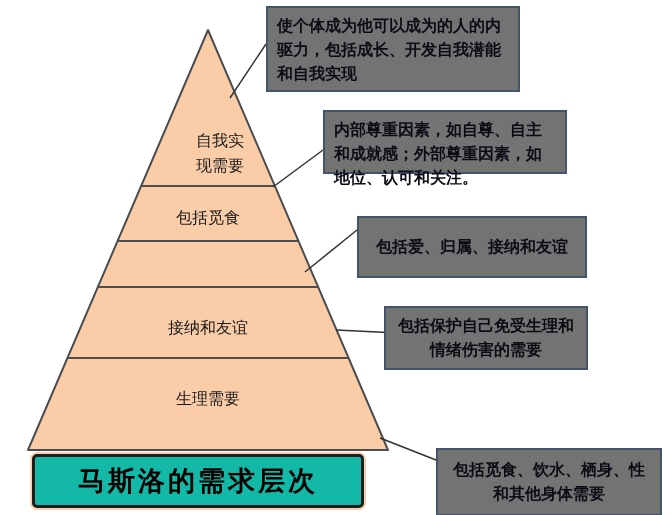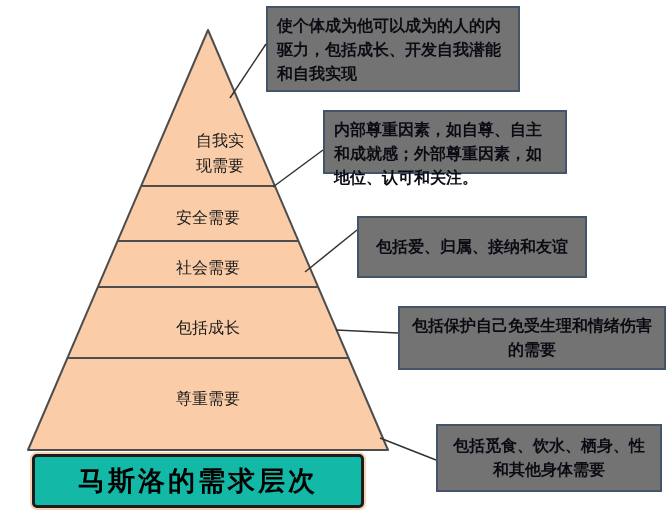--- a/index.html
+++ b/index.html
@@ -92,7 +92,7 @@
   </svg>
 
   <div class="level-label" style="left:192px; top:129px; width:56px;">自我实现需要</div>
-  <div class="level-label" style="left:168px; top:206px; width:80px;">安全需要</div>
+  <div class="level-label" style="left:168px; top:206px; width:80px;">包括觅食</div>
   <div class="level-label" style="left:168px; top:256px; width:80px;">社会需要</div>
   <div class="level-label" style="left:168px; top:316px; width:80px;">包括成长</div>
   <div class="level-label" style="left:168px; top:387px; width:80px;">尊重需要</div>

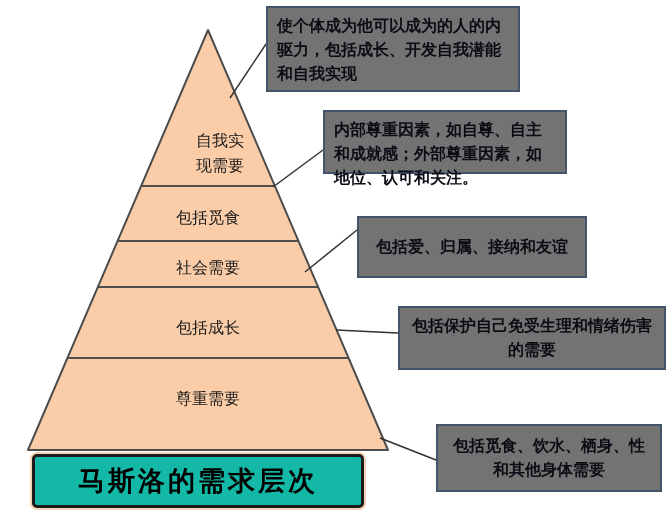--- a/index.html
+++ b/index.html
@@ -93,7 +93,6 @@
 
   <div class="level-label" style="left:192px; top:129px; width:56px;">自我实现需要</div>
   <div class="level-label" style="left:168px; top:206px; width:80px;">包括觅食</div>
-  <div class="level-label" style="left:168px; top:256px; width:80px;">社会需要</div>
   <div class="level-label" style="left:168px; top:316px; width:80px;">包括成长</div>
   <div class="level-label" style="left:168px; top:387px; width:80px;">尊重需要</div>
 

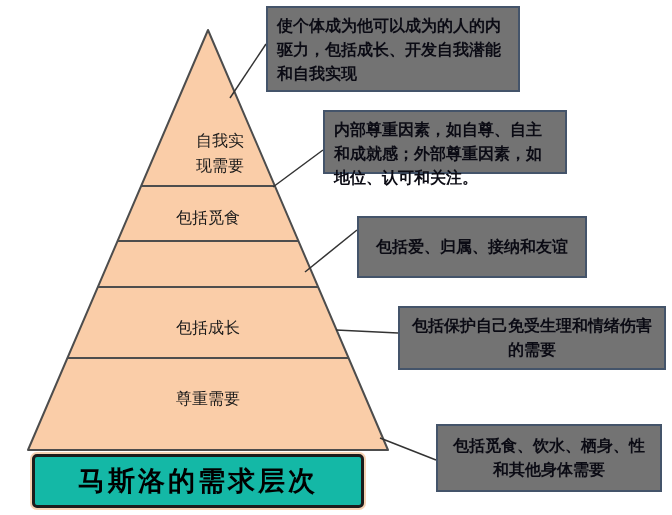--- a/index.html
+++ b/index.html
@@ -93,7 +93,7 @@
 
   <div class="level-label" style="left:192px; top:129px; width:56px;">自我实现需要</div>
   <div class="level-label" style="left:168px; top:206px; width:80px;">包括觅食</div>
-  <div class="level-label" style="left:168px; top:316px; width:80px;">包括成长</div>
+  <div class="level-label" style="left:168px; top:316px; width:80px;">接纳和友谊</div>
   <div class="level-label" style="left:168px; top:387px; width:80px;">尊重需要</div>
 
   <div class="callout left" style="left:266px; top:6px; width:254px; height:86px;">

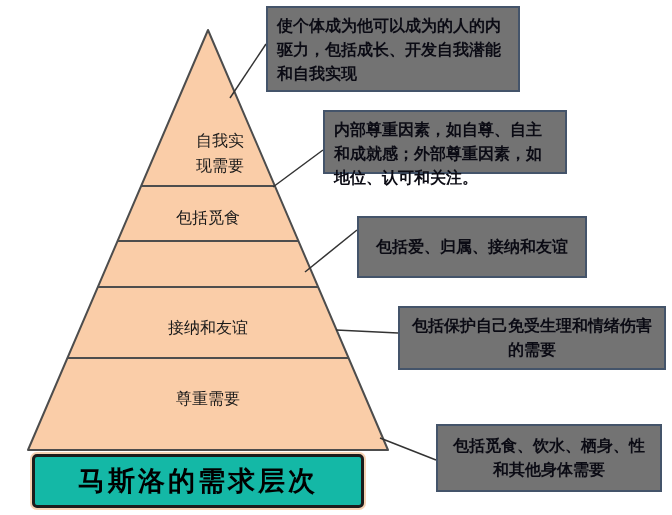--- a/index.html
+++ b/index.html
@@ -108,7 +108,7 @@
     <span>包括爱、归属、接纳和友谊</span>
   </div>
 
-  <div class="callout center" style="left:398px; top:306px; width:268px; height:64px;">
+  <div class="callout center" style="left:384px; top:306px; width:204px; height:64px;">
     <span>包括保护自己免受生理和情绪伤害的需要</span>
   </div>
 

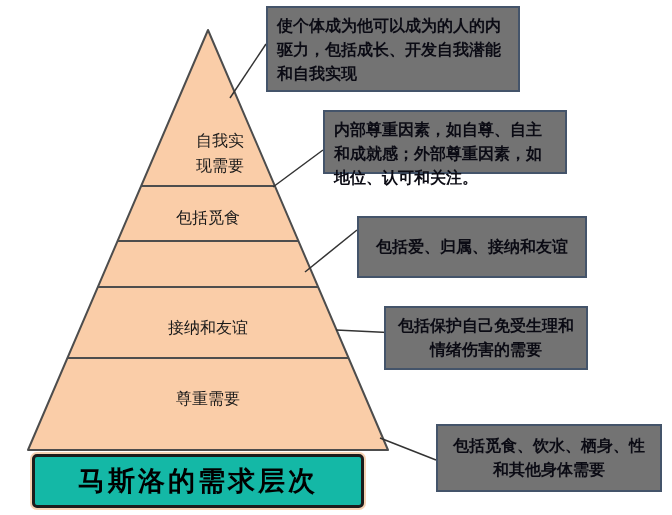--- a/index.html
+++ b/index.html
@@ -94,7 +94,7 @@
   <div class="level-label" style="left:192px; top:129px; width:56px;">自我实现需要</div>
   <div class="level-label" style="left:168px; top:206px; width:80px;">包括觅食</div>
   <div class="level-label" style="left:168px; top:316px; width:80px;">接纳和友谊</div>
-  <div class="level-label" style="left:168px; top:387px; width:80px;">尊重需要</div>
+  <div class="level-label" style="left:168px; top:387px; width:80px;">生理需要</div>
 
   <div class="callout left" style="left:266px; top:6px; width:254px; height:86px;">
     <span>使个体成为他可以成为的人的内驱力，包括成长、开发自我潜能和自我实现</span>

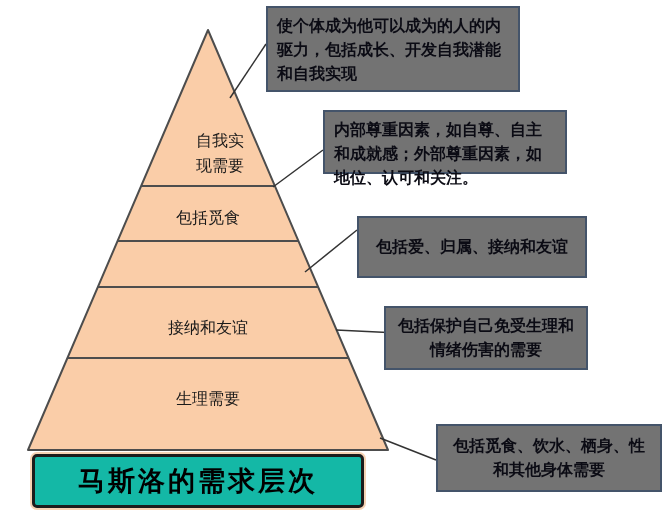--- a/index.html
+++ b/index.html
@@ -112,7 +112,7 @@
     <span>包括保护自己免受生理和情绪伤害的需要</span>
   </div>
 
-  <div class="callout center" style="left:436px; top:424px; width:226px; height:68px;">
+  <div class="callout center" style="left:436px; top:448px; width:226px; height:68px;">
     <span>包括觅食、饮水、栖身、性和其他身体需要</span>
   </div>
 

